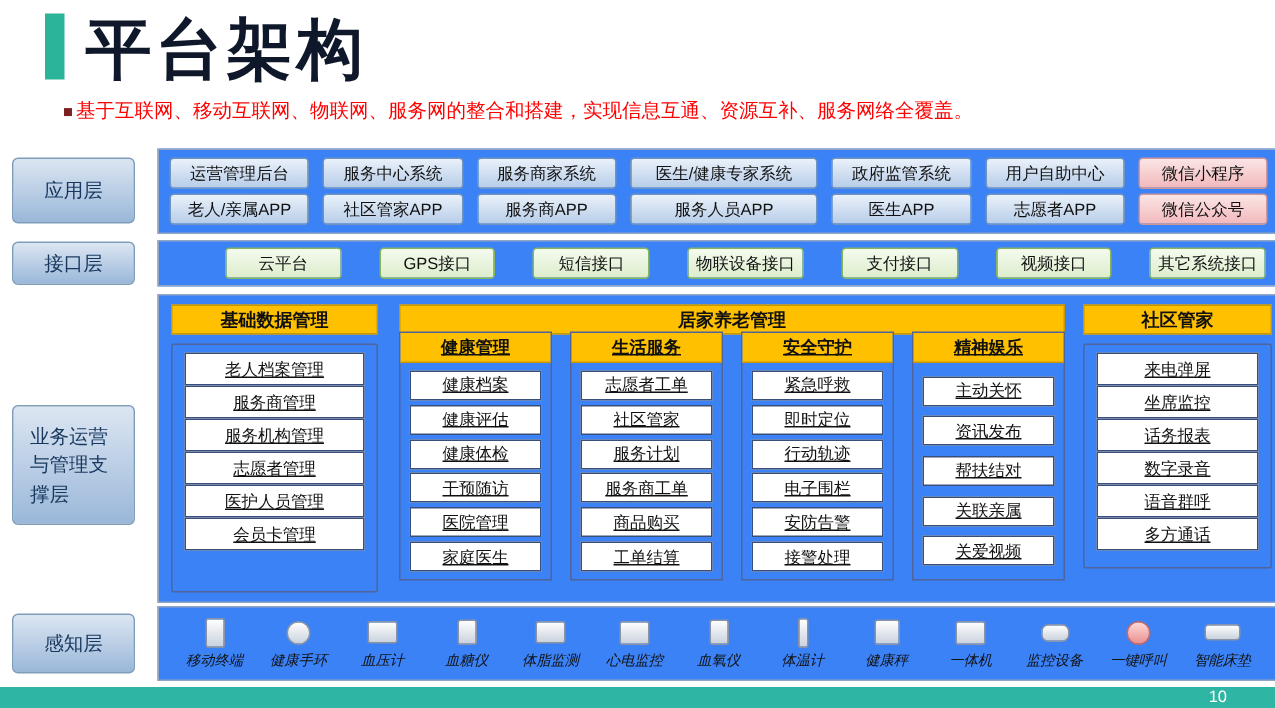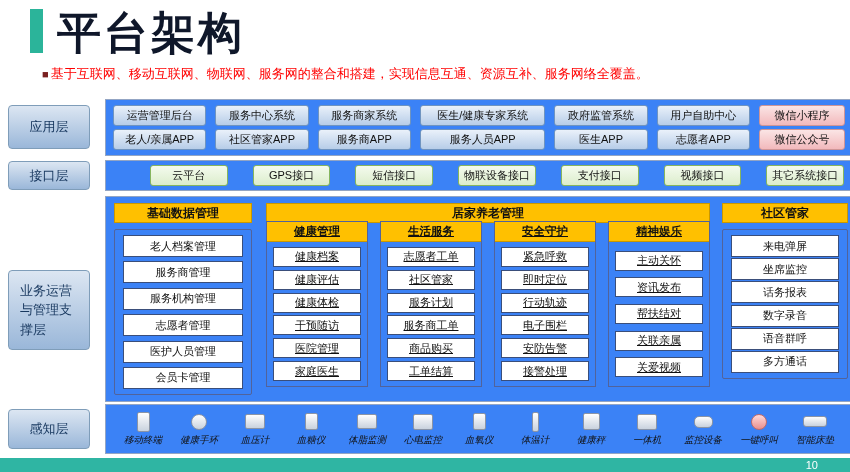--- a/index.html
+++ b/index.html
@@ -54,7 +54,7 @@
   #hdr-home { left:160px; top:6px; width:444px; height:20px; }
   #hdr-call { left:616px; top:6px; width:126px; height:20px; }
   .col-box { position:absolute; border:1.5px solid #51639b; border-radius:2px; box-sizing:border-box;
-    display:flex; flex-direction:column; justify-content:space-between; }
+    display:flex; flex-direction:column; justify-content:flex-start;text-decoration:underline; }
   #col-base { left:8px;   top:32px; width:138px; height:166px; padding:5px 8px; }
   #col-call { left:616px; top:32px; width:126px; height:150px; padding:5px 8px; }
   .white-box { height:20px; background:#fff; border:1px solid #3a4e7a; display:flex; align-items:center;

